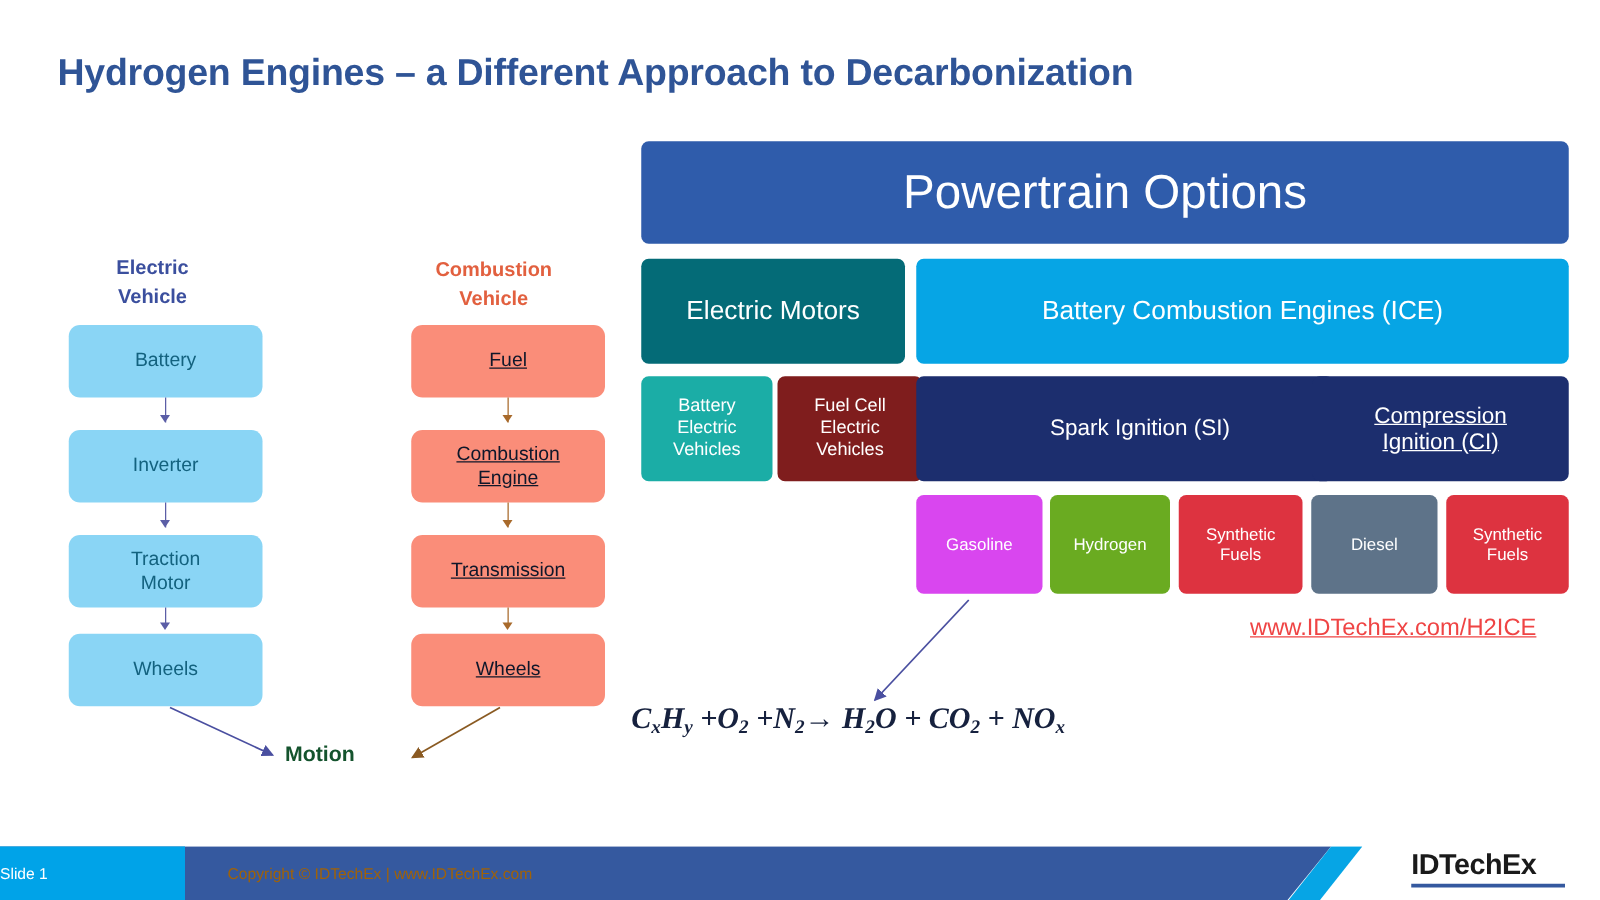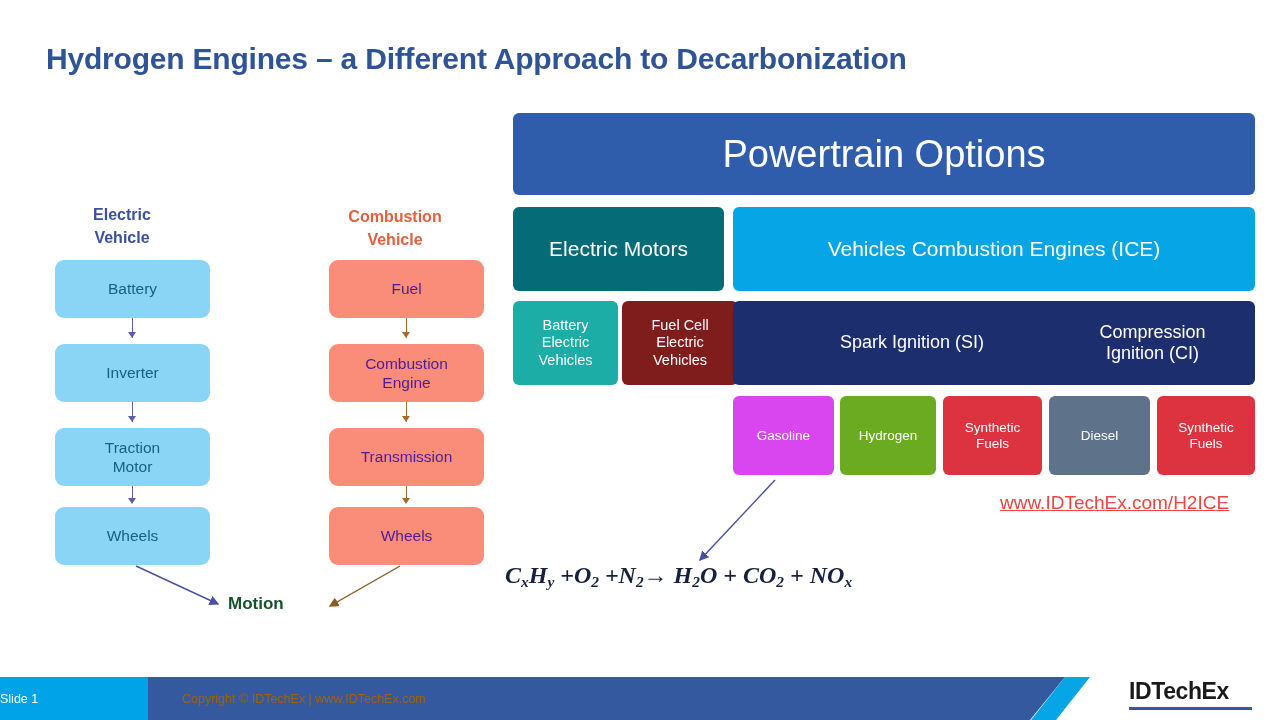--- a/index.html
+++ b/index.html
@@ -180,7 +180,7 @@
   <div class="pt-header">Powertrain Options</div>
 
   <div class="pt-box" id="pt-electric-motors">Electric Motors</div>
-  <div class="pt-box" id="pt-ice">Vehicles Combustion Engines (ICE)</div>
+  <div class="pt-box" id="pt-ice">Battery Combustion Engines (ICE)</div>
 
   <div class="pt-box" id="pt-bev">
     <span>Battery<br>Electric<br>Vehicles</span>

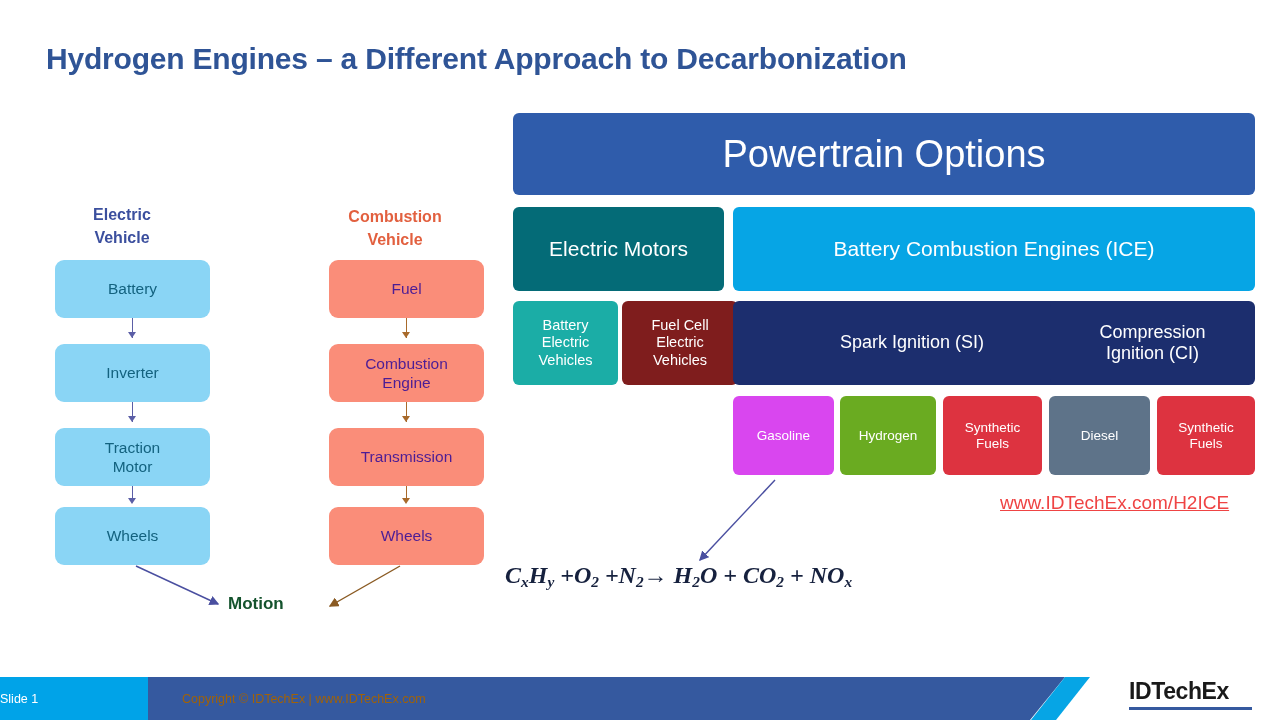--- a/index.html
+++ b/index.html
@@ -30,7 +30,7 @@
     justify-content:center;text-align:center;font-size:15.5px;line-height:1.25;
   }
   .node.ev{background:#8ad5f5;color:#13627f;}
-  .node.cv{background:#fa8d79;color:#4c1d95;}
+  .node.cv{background:#fa8d79;color:#0f172a;text-decoration:underline;}
 
   .arrow-v{position:absolute;width:1px;background:#5b5ea6;}
   .arrow-v.cv{background:#a86a2b;}

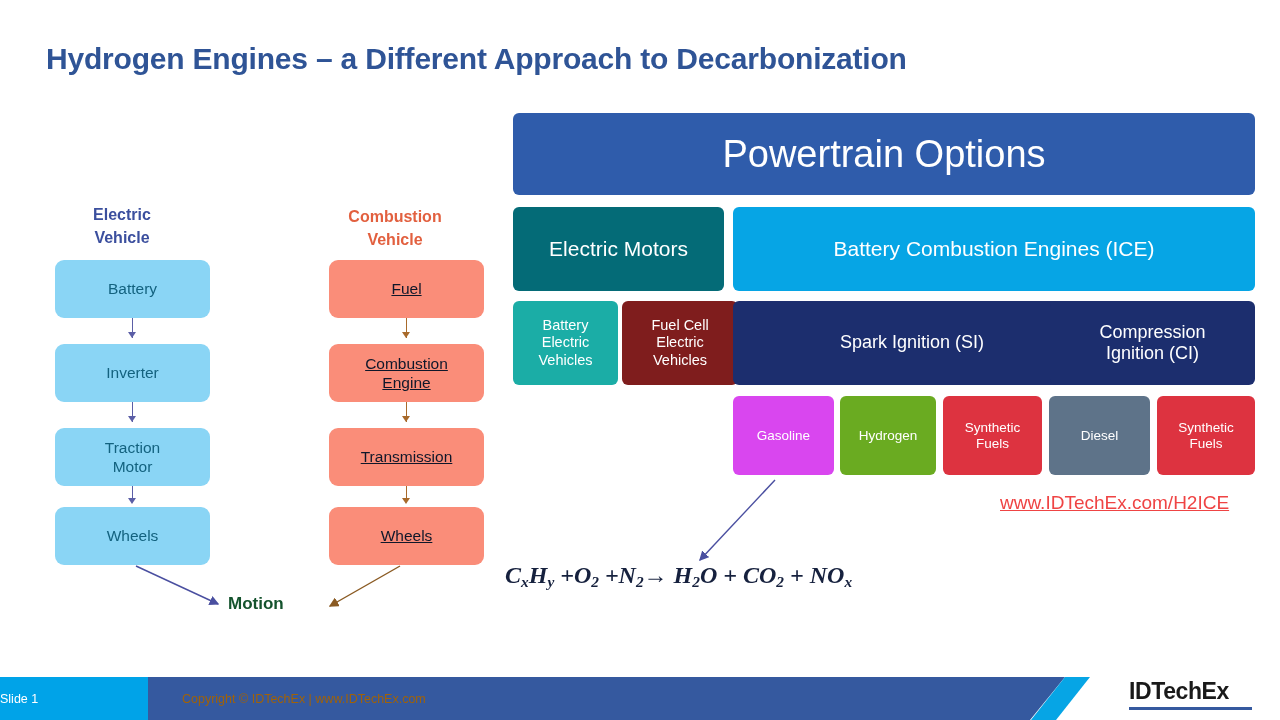--- a/index.html
+++ b/index.html
@@ -59,7 +59,7 @@
   #pt-bev{left:513px;top:301px;width:105px;height:84px;background:#1bada6;font-size:14.5px;}
   #pt-fcev{left:622px;top:301px;width:116px;height:84px;background:#7f1d1d;font-size:14.5px;}
   #pt-si{left:733px;top:301px;width:310px;height:84px;background:#1c2e6e;font-size:18px;padding-left:24px;}
-  #pt-ci{left:1050px;top:301px;width:205px;height:84px;background:#1c2e6e;font-size:18px;}
+  #pt-ci{left:1050px;top:301px;width:205px;height:84px;background:#1c2e6e;font-size:18px;text-decoration:underline;}
 
   #fuel-gasoline{left:733px;top:396px;width:101px;height:79px;background:#d946ef;font-size:13.5px;}
   #fuel-hydrogen{left:840px;top:396px;width:96px;height:79px;background:#6aab21;font-size:13.5px;}

